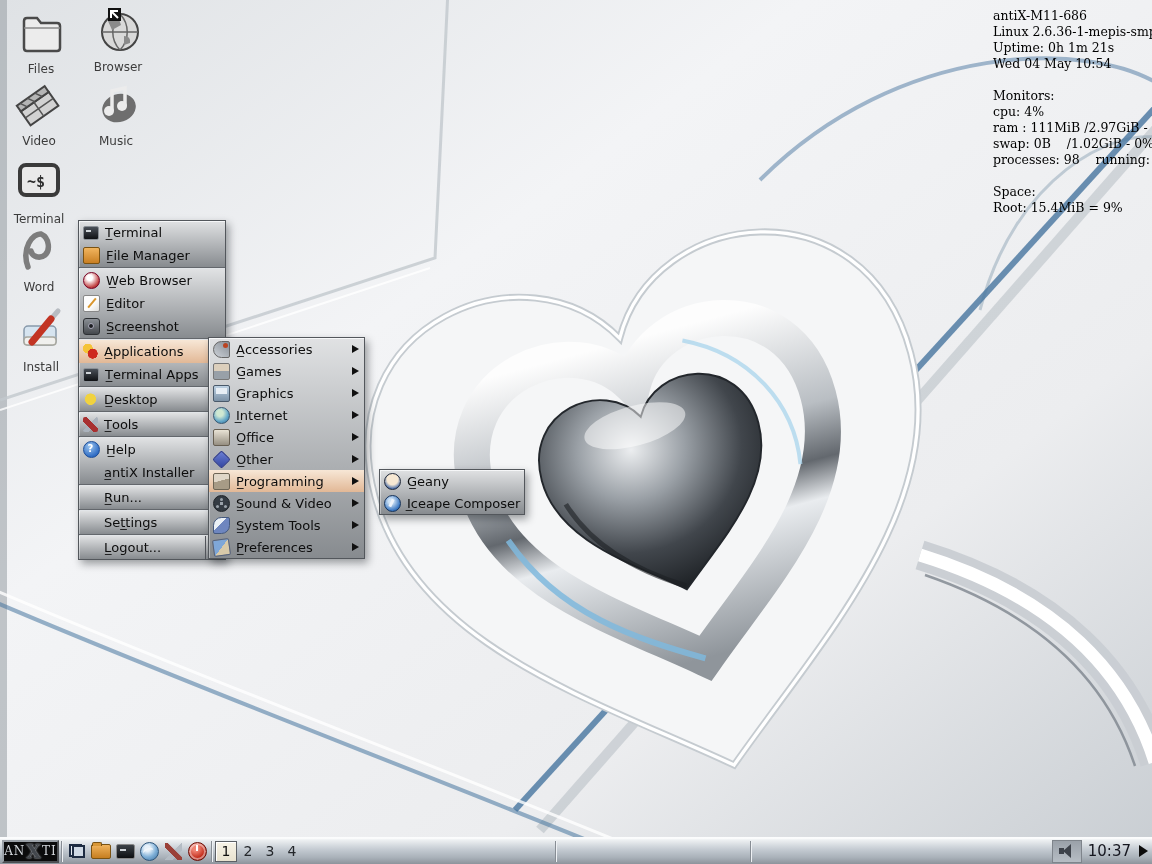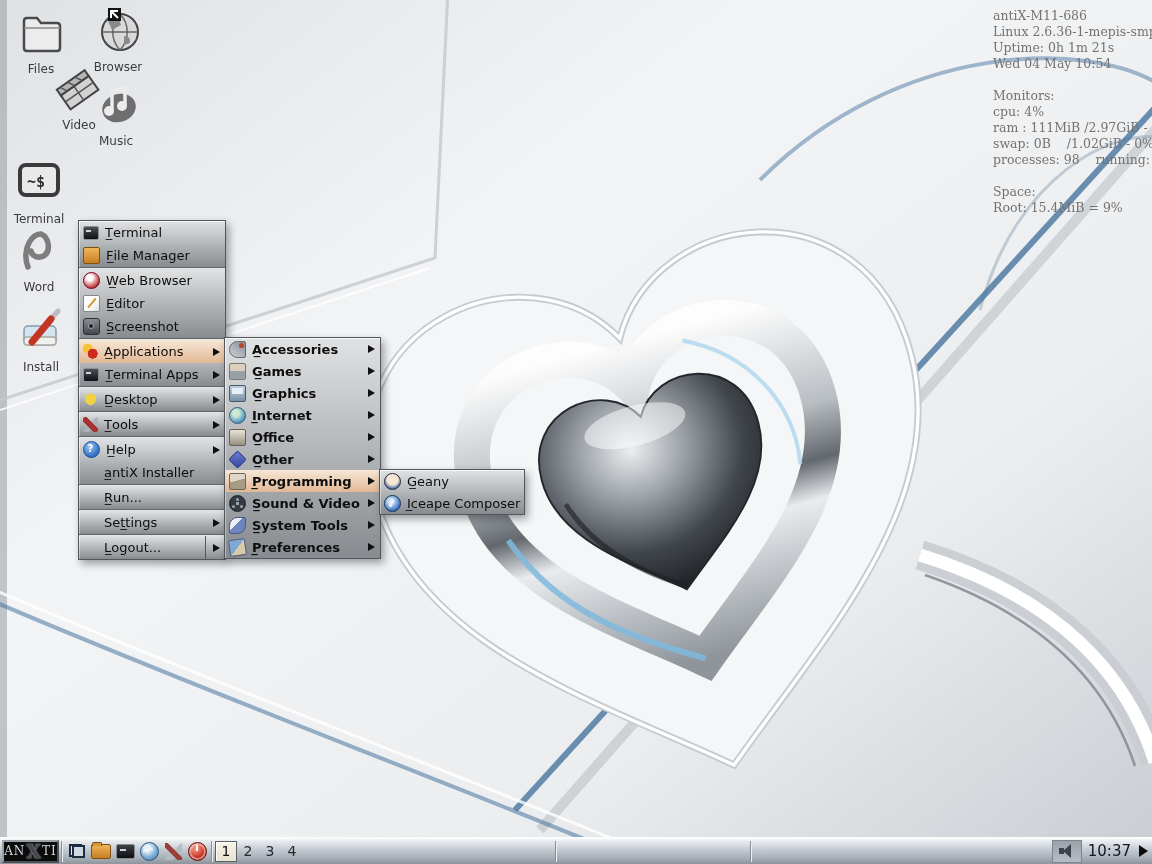--- a/index.html
+++ b/index.html
@@ -10,7 +10,7 @@
   
   #conky{position:absolute;left:993px;top:8px;width:158px;
          font-family:"DejaVu Serif",serif;font-size:12.5px;line-height:16px;
-         color:#737373;}
+         color:#000000;}
   .cline{white-space:pre;min-height:16px;}
 
   

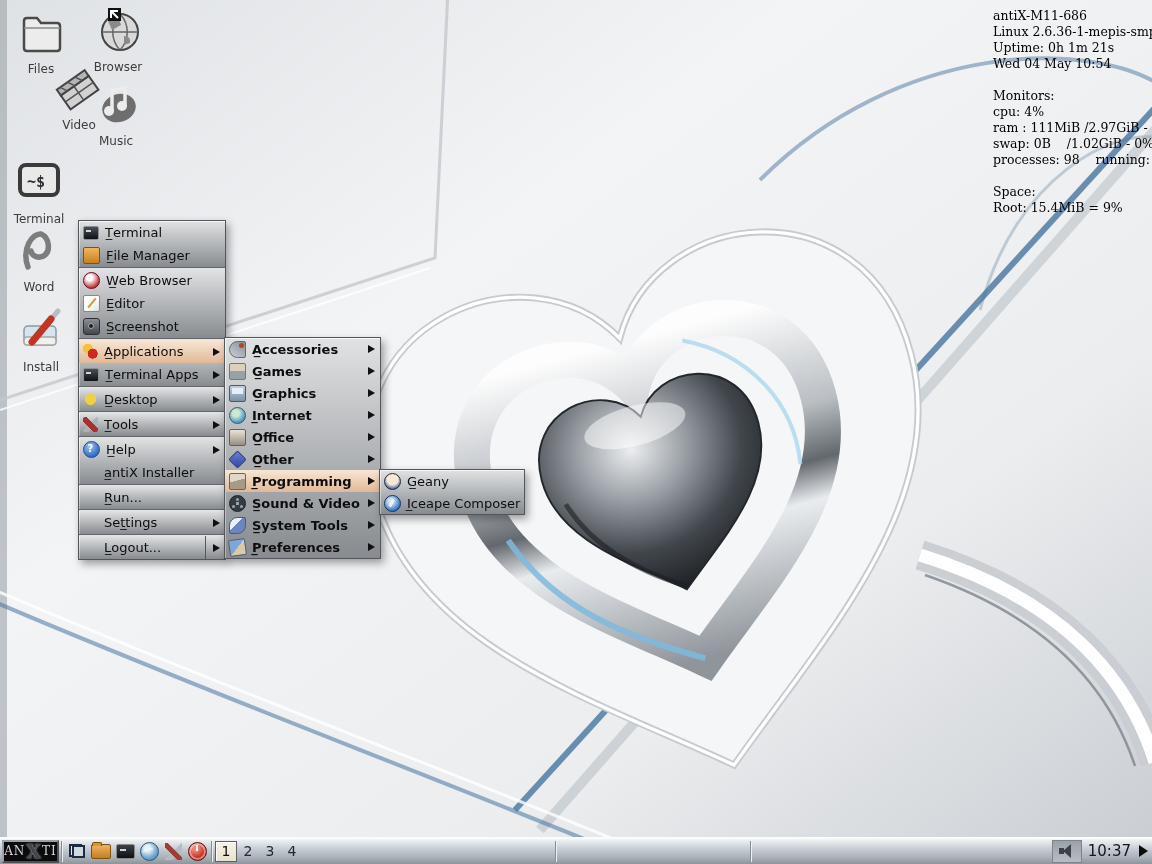--- a/index.html
+++ b/index.html
@@ -203,7 +203,7 @@
     <div class="dlabel">Browser</div>
   </div>
 
-  <div class="dicon" style="left:0px;top:64px;padding-left:40px;">
+  <div class="dicon" style="left:0px;top:80px;">
     <svg class="dimg" viewBox="0 0 48 48">
       <g transform="rotate(-35 24 26)">
         <rect x="6" y="20" width="34" height="17" fill="#d2d2d2" stroke="#444" stroke-width="2"></rect>

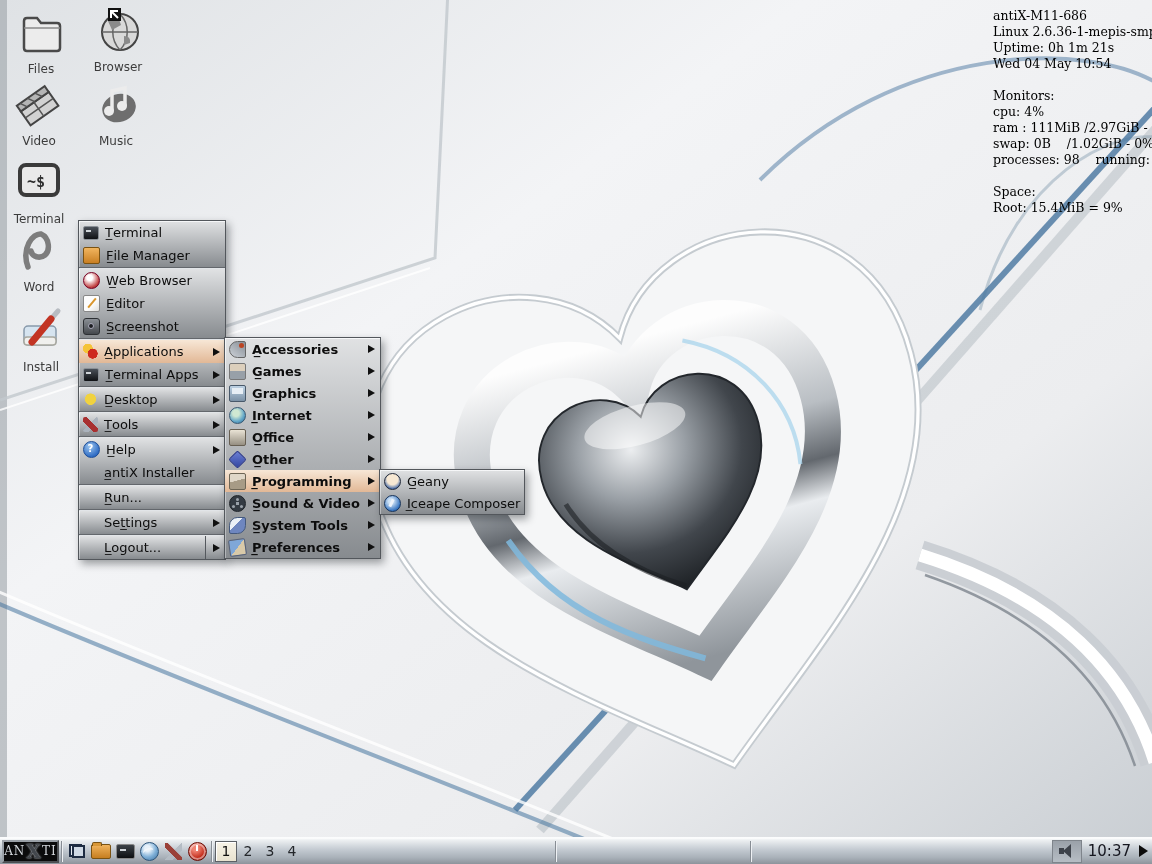--- a/index.html
+++ b/index.html
@@ -344,7 +344,7 @@
     </div>
   </div>
 
-  <div class="menu menu-sub" style="left:224px;top:337px;width:155px;font-weight:bold;">
+  <div class="menu menu-sub" style="left:208px;top:337px;width:155px;">
     <div class="msec">
       <div class="mrow">
         <span class="ic ic-key"></span>

